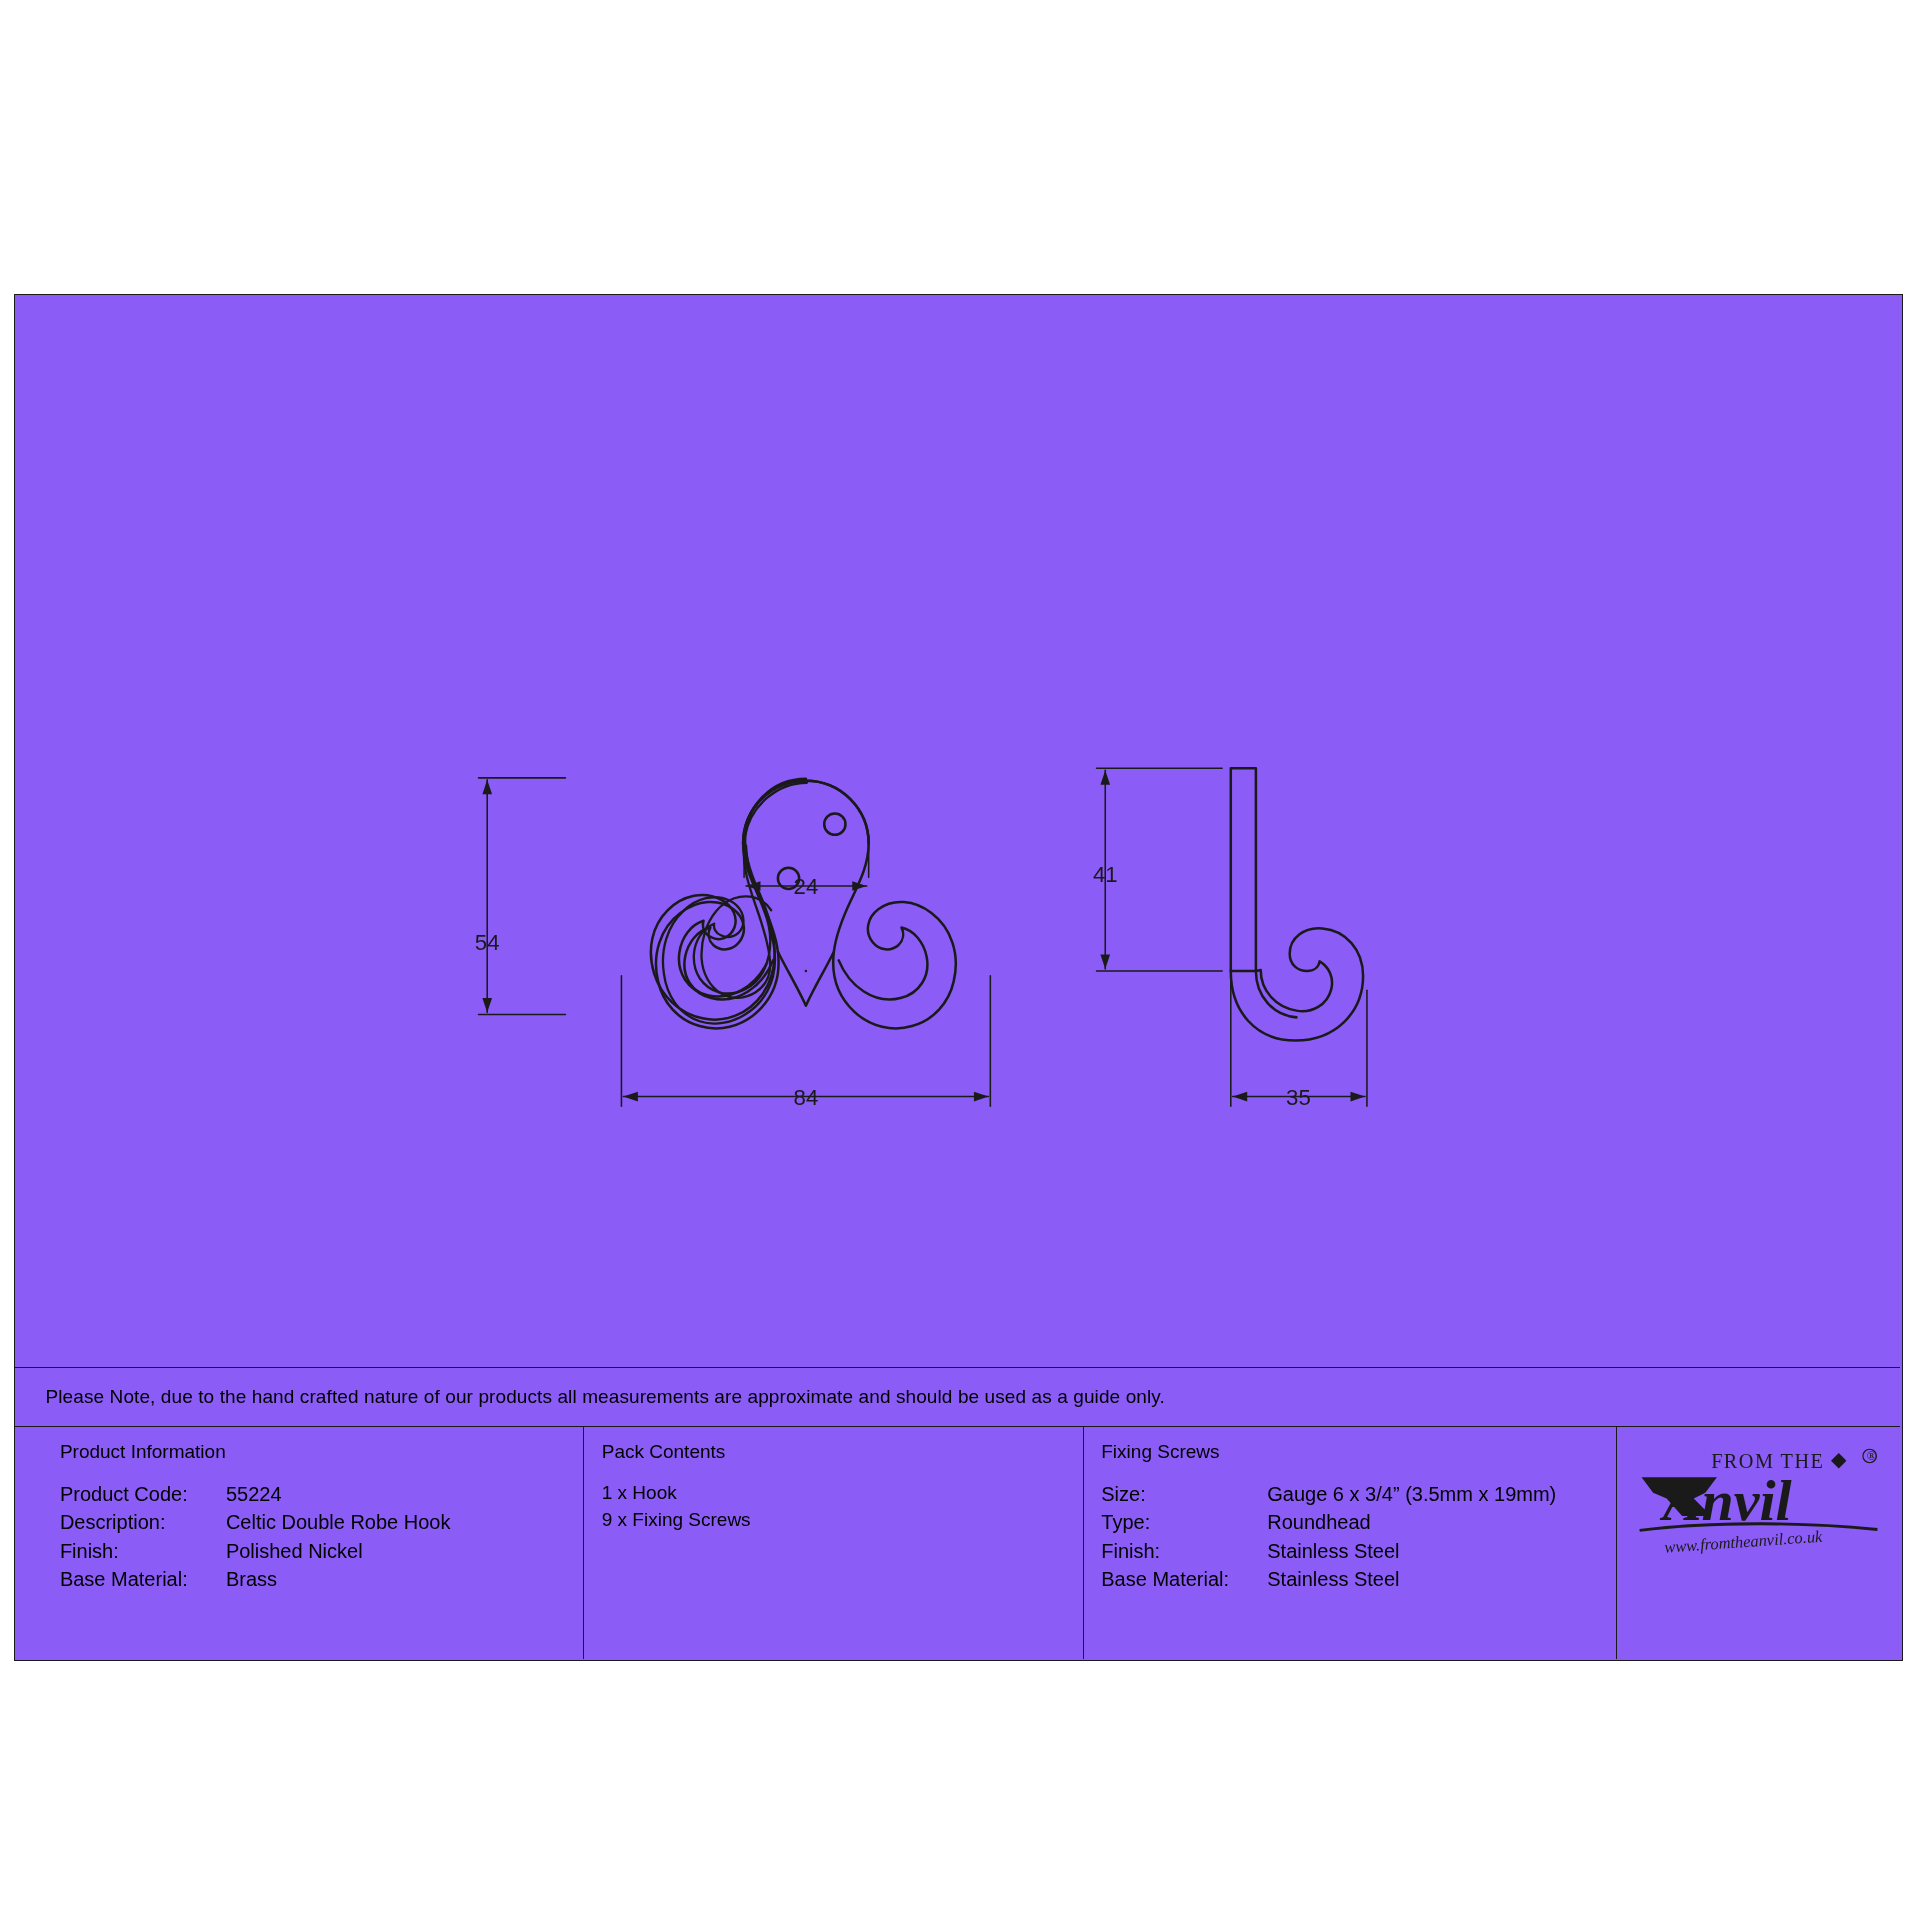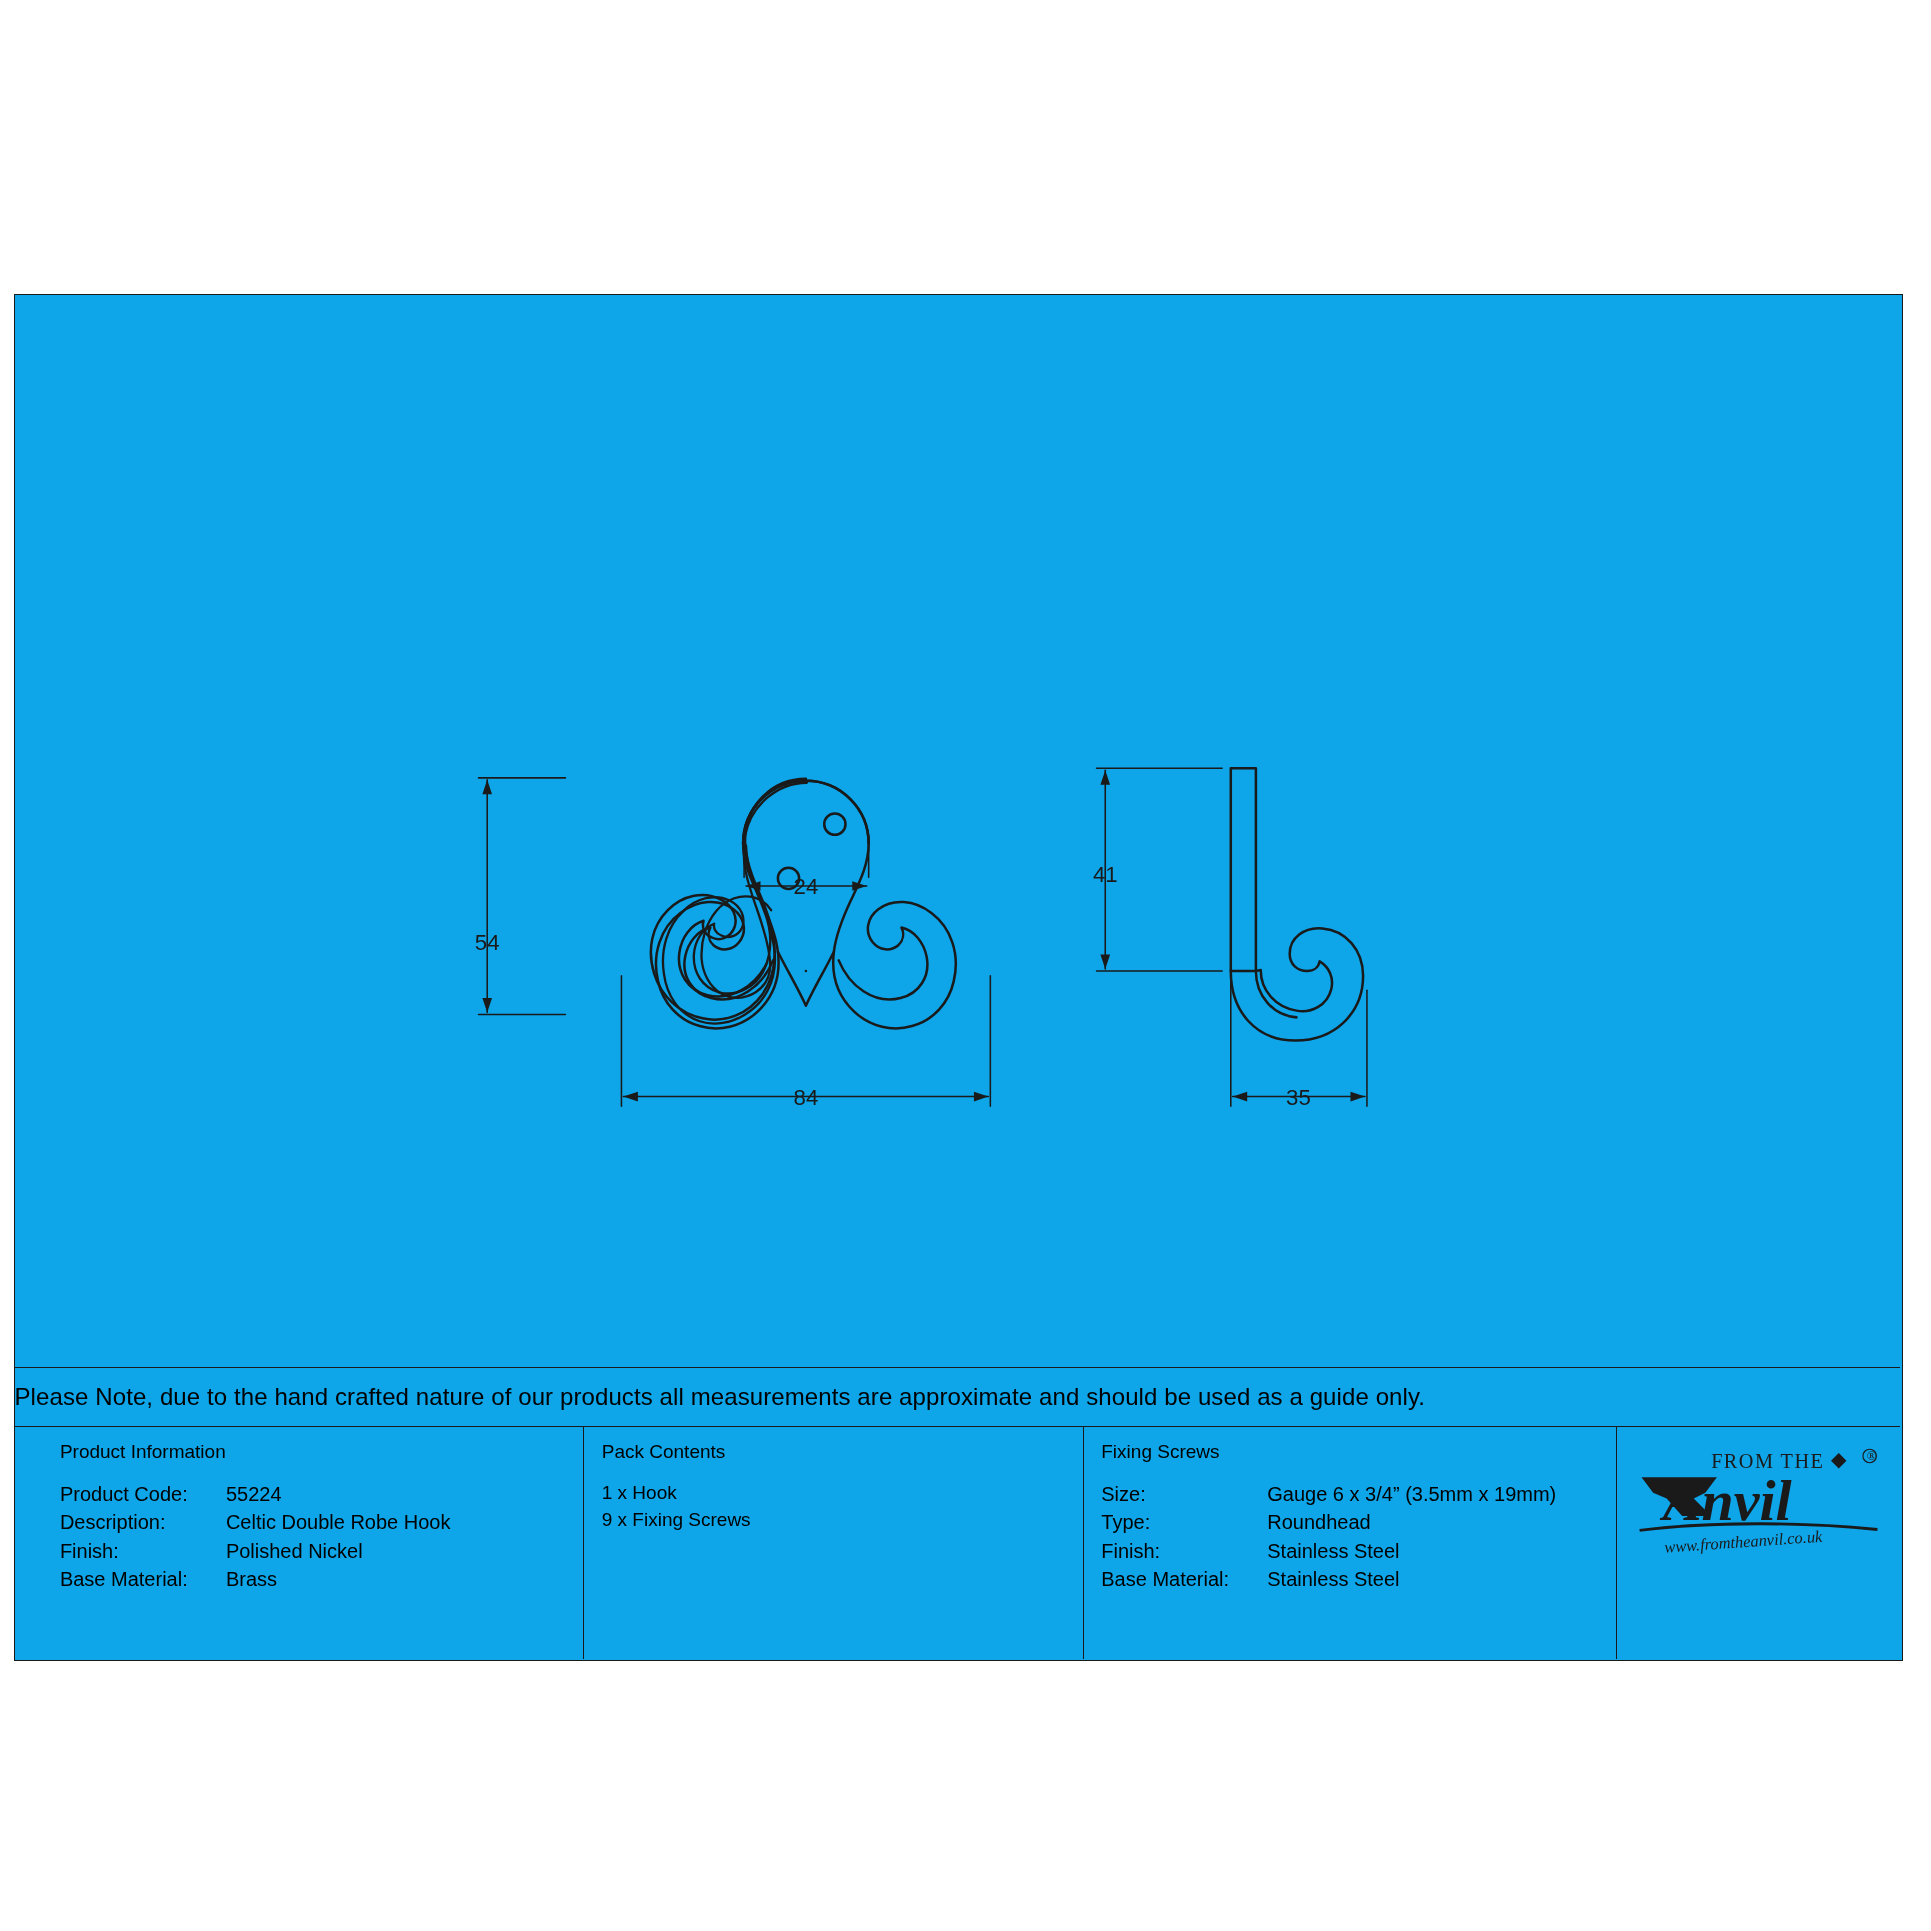--- a/index.html
+++ b/index.html
@@ -23,7 +23,7 @@
     height: 1367px;
     border: 1.9px solid #1a1a1a;
     box-sizing: border-box;
-    background: #0ea5e9;
+    background: #8b5cf6;
   }
   .drawing-area {
     position: absolute;

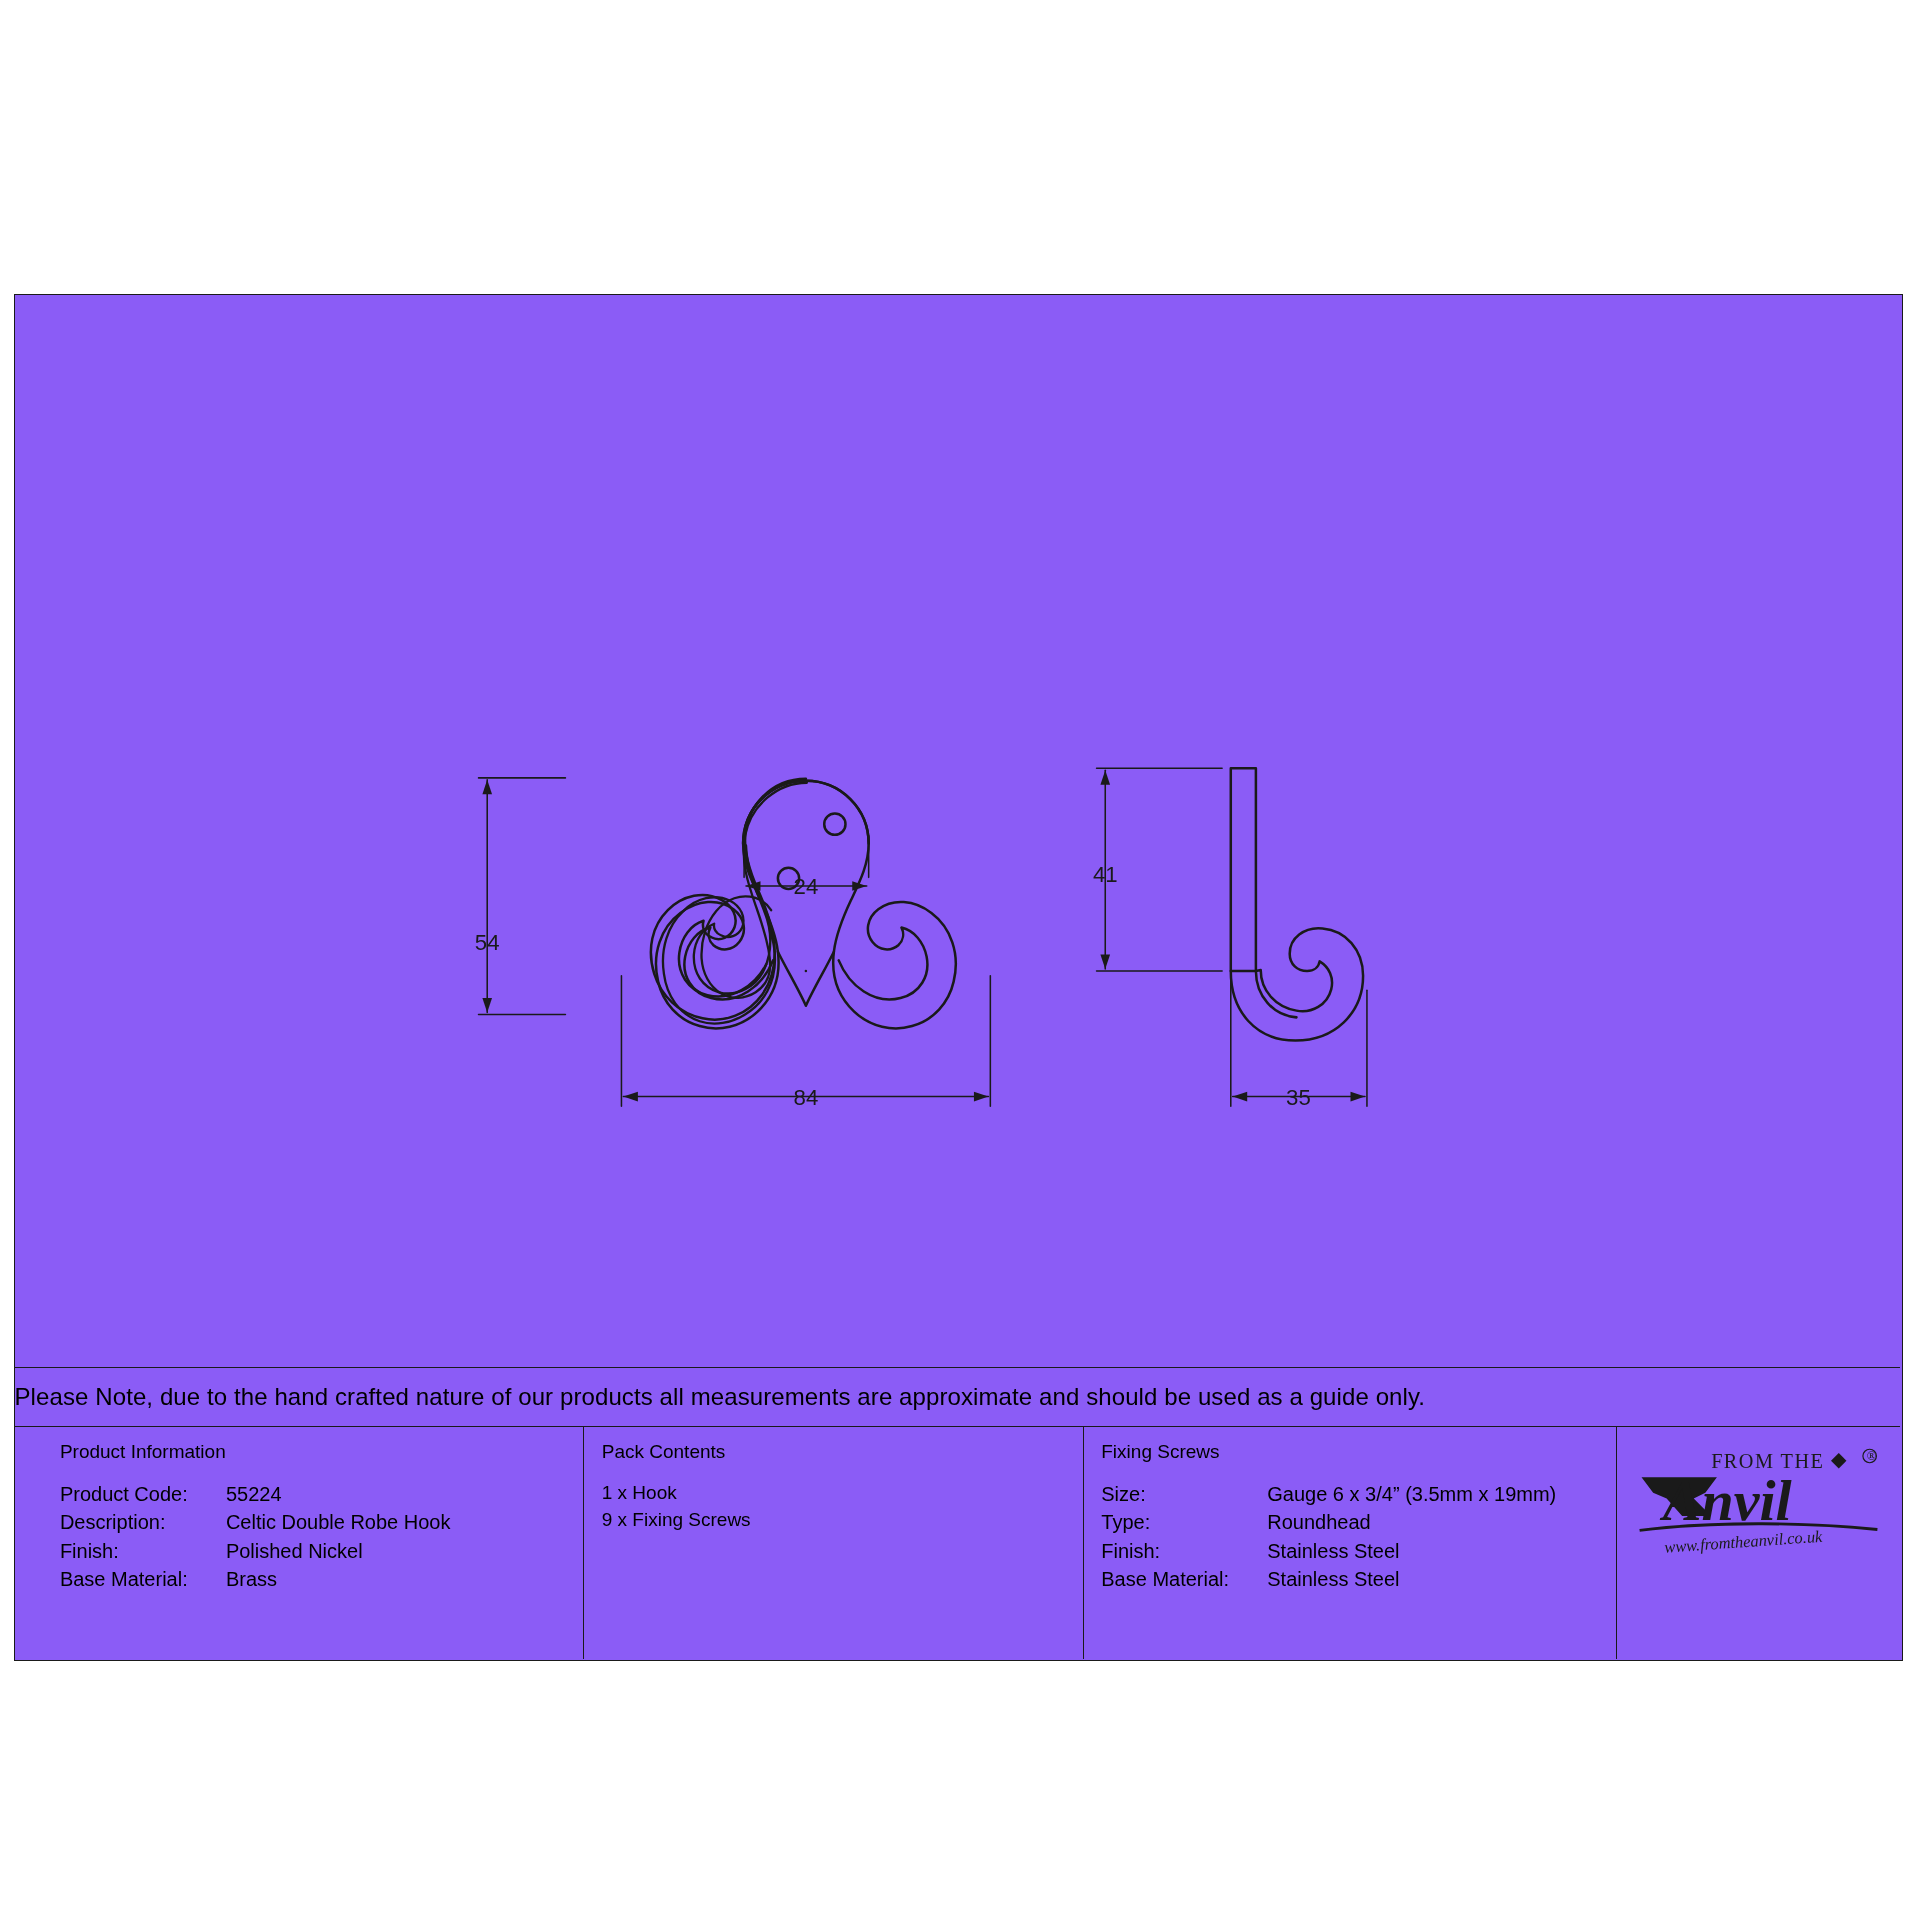--- a/index.html
+++ b/index.html
@@ -49,8 +49,8 @@
     align-items: center;
   }
   .note-text {
-    padding-left: 0;
-    font-size: 24px;
+    padding-left: 31px;
+    font-size: 19px;
     letter-spacing: 0.1px;
   }
   .info-row {

